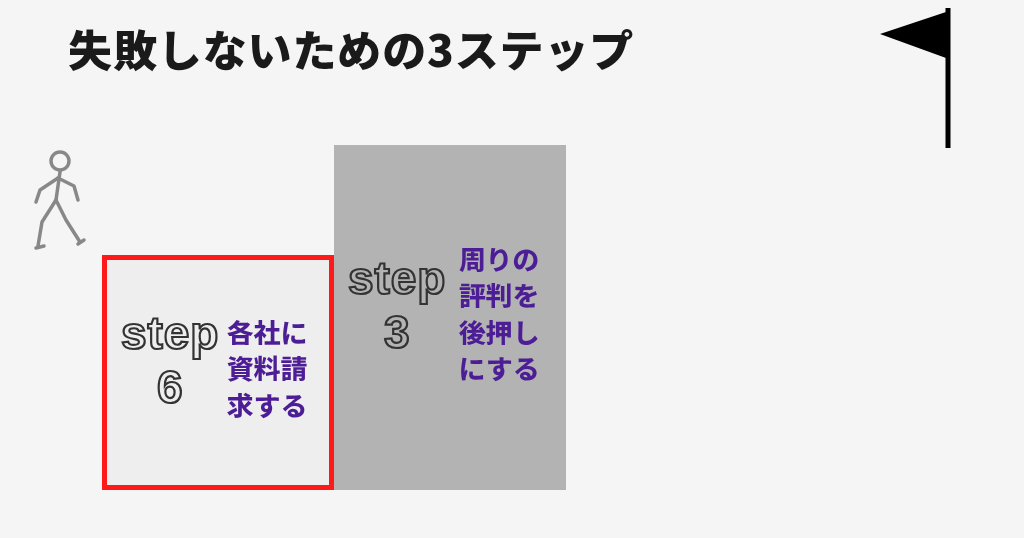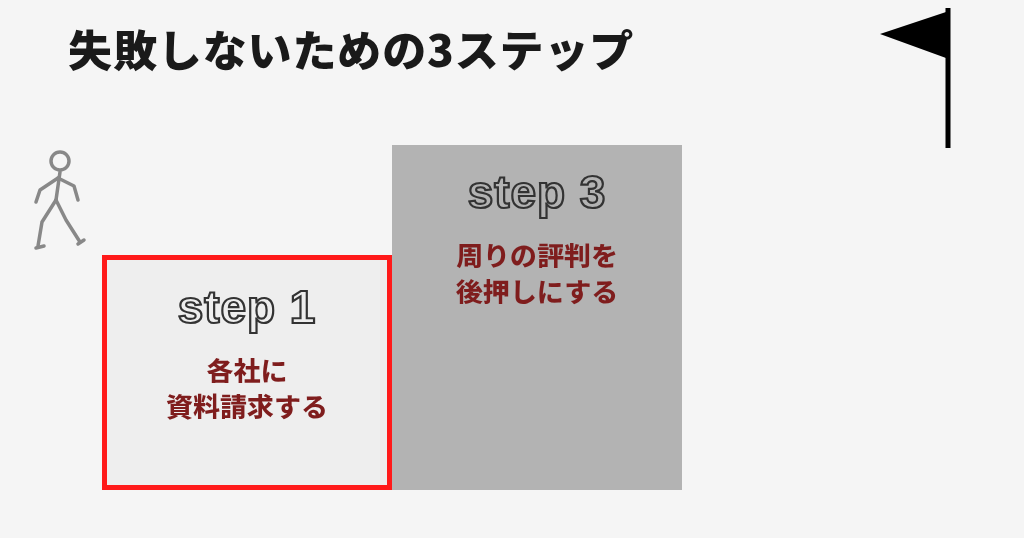--- a/index.html
+++ b/index.html
@@ -34,9 +34,9 @@
       align-items: flex-end;
     }
     .step {
-      width: 290px;
+      width: 232px;
       display: flex;
-      flex-direction: column;
+      flex-direction: row;
       align-items: center;
       justify-content: flex-start;
       padding: 20px 14px 28px;

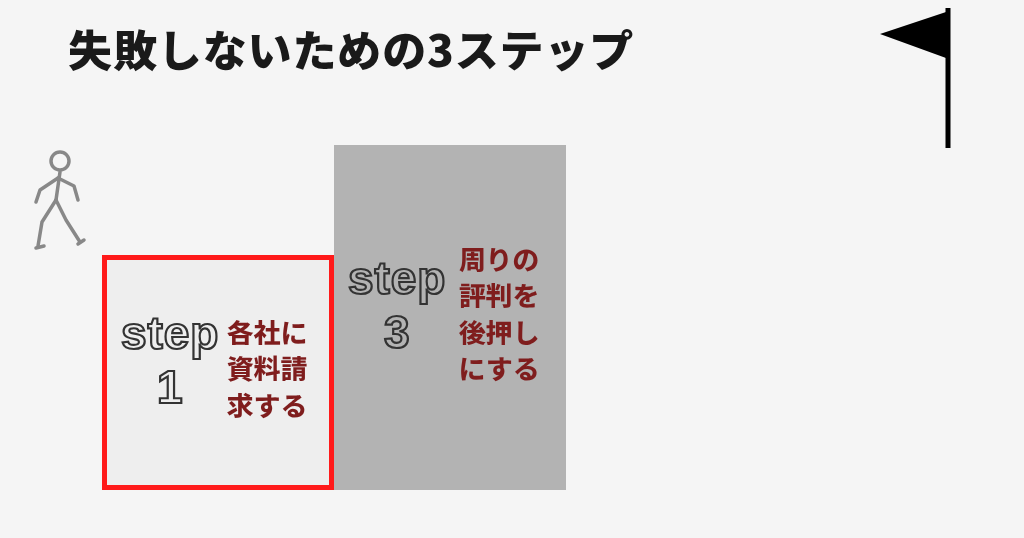--- a/index.html
+++ b/index.html
@@ -54,7 +54,7 @@
     .step-desc {
       font-size: 27px;
       font-weight: 800;
-      color: #7f1d1d;
+      color: #4c1d95;
       line-height: 1.35;
       white-space: pre-line;
     }

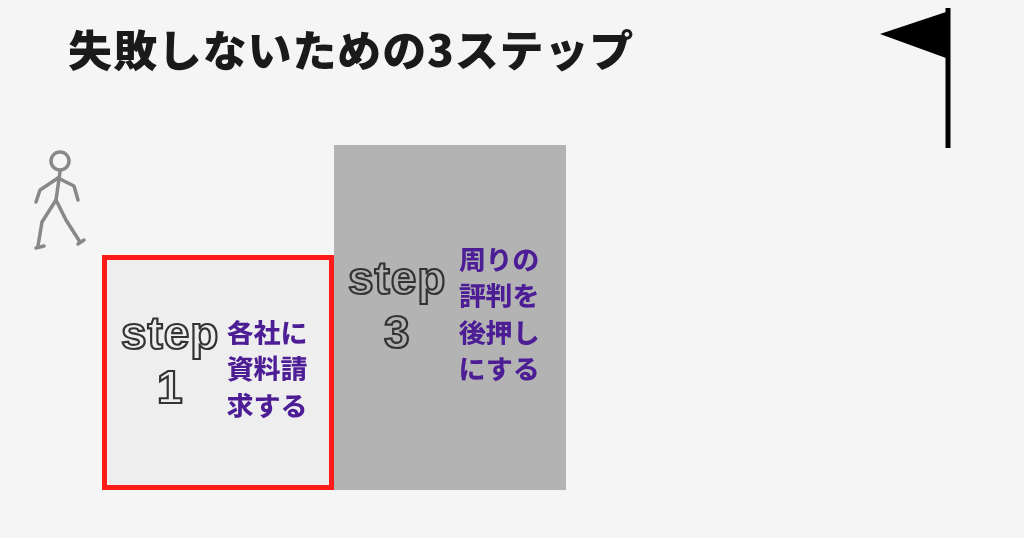--- a/index.html
+++ b/index.html
@@ -99,7 +99,7 @@
 
 <div class="steps-wrap">
   <div class="step step1">
-    <div class="step-label">step 1</div>
+    <div class="step-label">step 6</div>
     <div class="step-desc">各社に
 資料請求する</div>
   </div>

